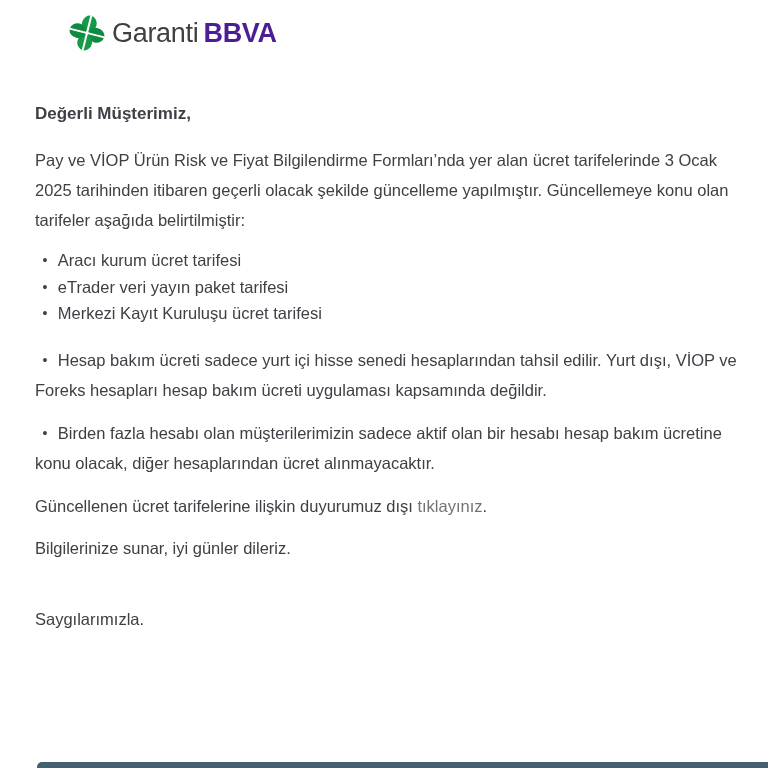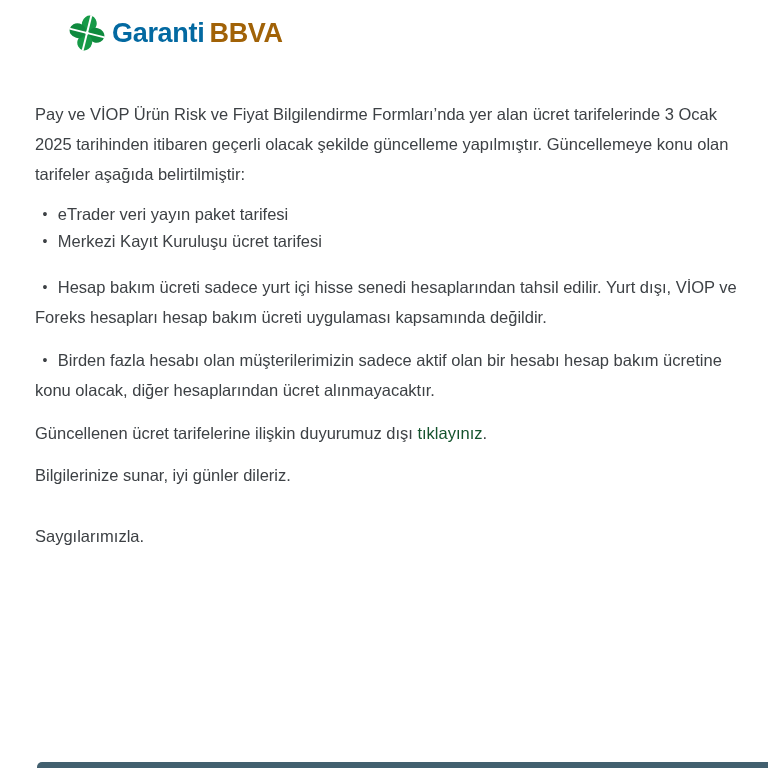--- a/index.html
+++ b/index.html
@@ -18,7 +18,7 @@
   }
   .logo .clover { width: 36px; height: 36px; display: block; }
   .logo .brand { font-size: 27px; letter-spacing: -0.3px; white-space: nowrap; }
-  .logo .garanti { color: #0369a1; font-weight: 700; }
+  .logo .garanti { color: #404040; font-weight: 400; }
   .logo .bbva { color: #a16207; font-weight: 700; margin-left: 5px; }
 
   

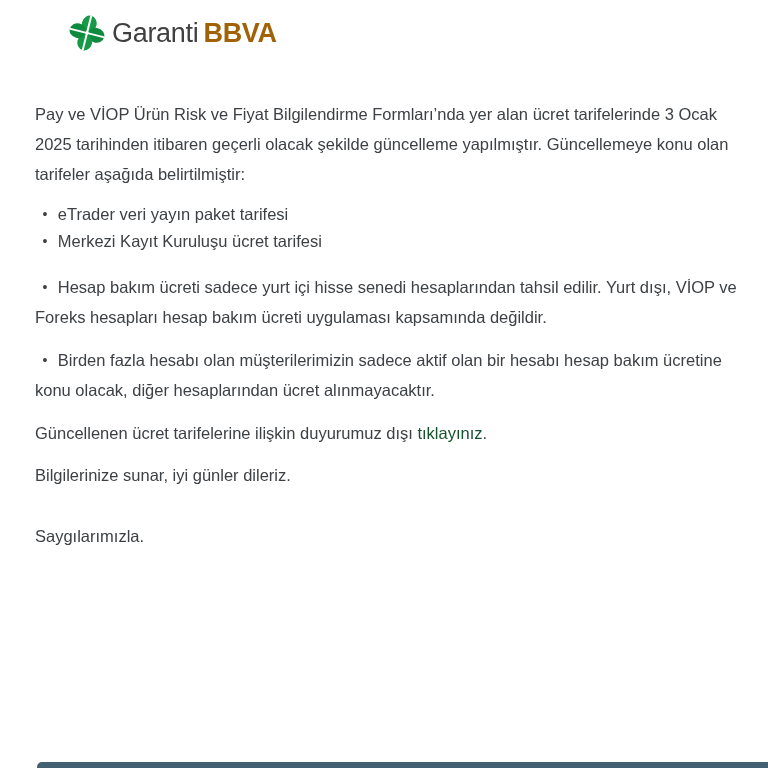--- a/index.html
+++ b/index.html
@@ -19,7 +19,7 @@
   .logo .clover { width: 36px; height: 36px; display: block; }
   .logo .brand { font-size: 27px; letter-spacing: -0.3px; white-space: nowrap; }
   .logo .garanti { color: #404040; font-weight: 400; }
-  .logo .bbva { color: #a16207; font-weight: 700; margin-left: 5px; }
+  .logo .bbva { color: #4c1d95; font-weight: 700; margin-left: 5px; }
 
   
   .content {

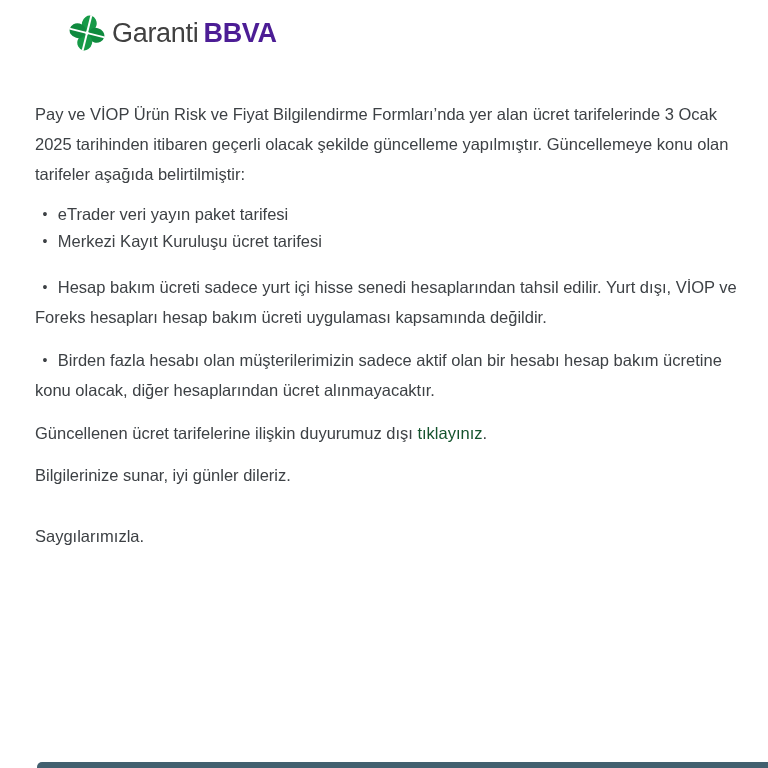--- a/index.html
+++ b/index.html
@@ -70,6 +70,7 @@
 
 <div class="content">
 
+  <p class="greeting">Değerli Müşterimiz,</p>
 
   <p class="para">Pay ve VİOP Ürün Risk ve Fiyat Bilgilendirme Formları’nda yer alan ücret tarifelerinde 3 Ocak 2025 tarihinden itibaren geçerli olacak şekilde güncelleme yapılmıştır. Güncellemeye konu olan tarifeler aşağıda belirtilmiştir:</p>
 

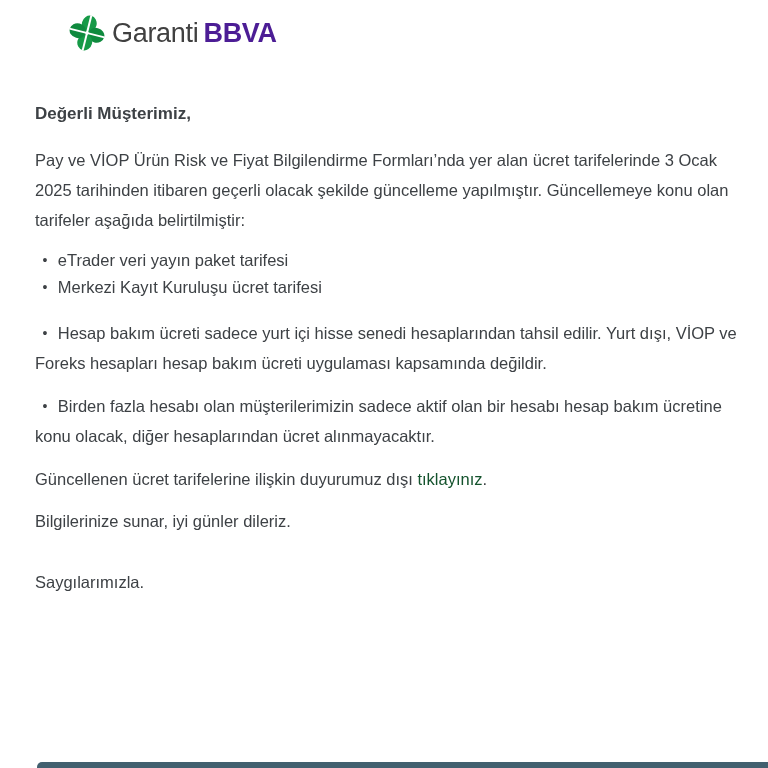--- a/index.html
+++ b/index.html
@@ -75,6 +75,7 @@
   <p class="para">Pay ve VİOP Ürün Risk ve Fiyat Bilgilendirme Formları’nda yer alan ücret tarifelerinde 3 Ocak 2025 tarihinden itibaren geçerli olacak şekilde güncelleme yapılmıştır. Güncellemeye konu olan tarifeler aşağıda belirtilmiştir:</p>
 
   <ul class="tariffs">
+    <li><span class="dot">•</span><span>Aracı kurum ücret tarifesi</span></li>
     <li><span class="dot">•</span><span>eTrader veri yayın paket tarifesi</span></li>
     <li><span class="dot">•</span><span>Merkezi Kayıt Kuruluşu ücret tarifesi</span></li>
   </ul>

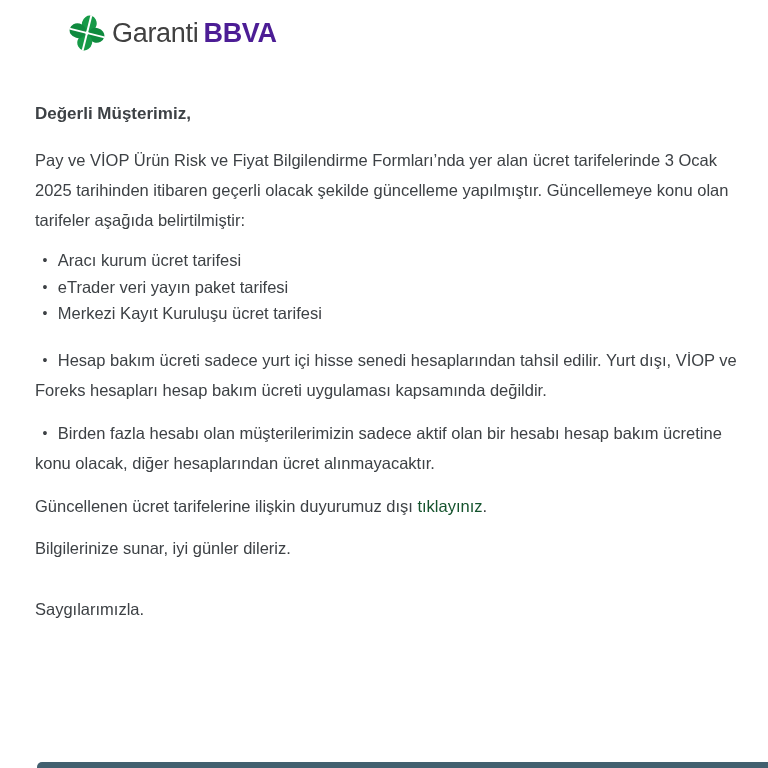--- a/index.html
+++ b/index.html
@@ -38,7 +38,7 @@
   .bullet-para { margin: 0 0 13px; }
   .bullet-para .dot { margin-left: 7px; }
   .announce { margin: 2px 0 12px; }
-  a.link { color: #14532d; text-decoration: none; cursor: pointer; }
+  a.link { color: #737373; text-decoration: none; cursor: pointer; }
   .closing { margin: 0 0 32px; }
   .signature div { line-height: 29px; }
 

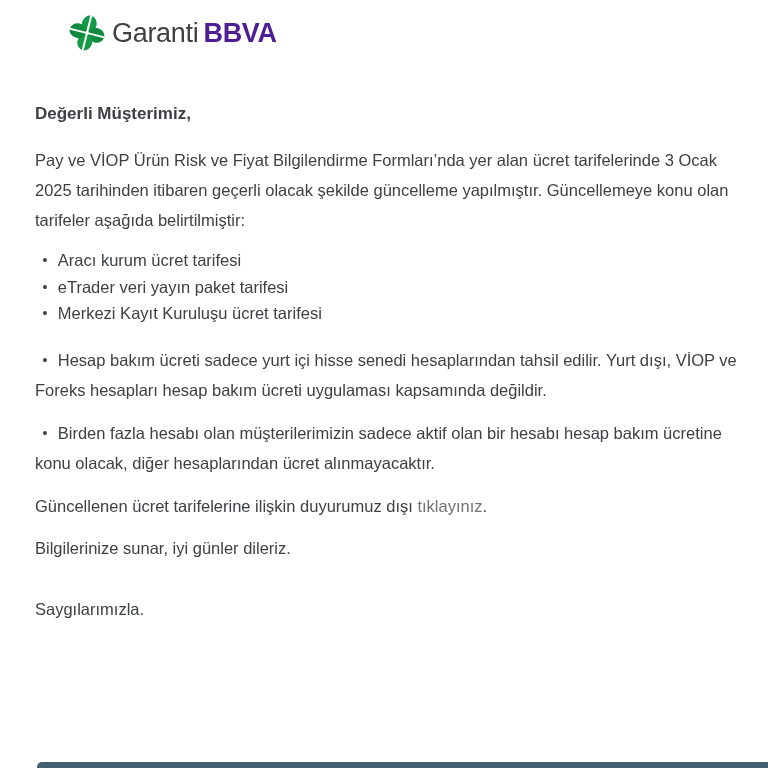--- a/index.html
+++ b/index.html
@@ -39,7 +39,7 @@
   .bullet-para .dot { margin-left: 7px; }
   .announce { margin: 2px 0 12px; }
   a.link { color: #737373; text-decoration: none; cursor: pointer; }
-  .closing { margin: 0 0 32px; }
+  .closing { margin: 0 0 42px; }
   .signature div { line-height: 29px; }
 
   

